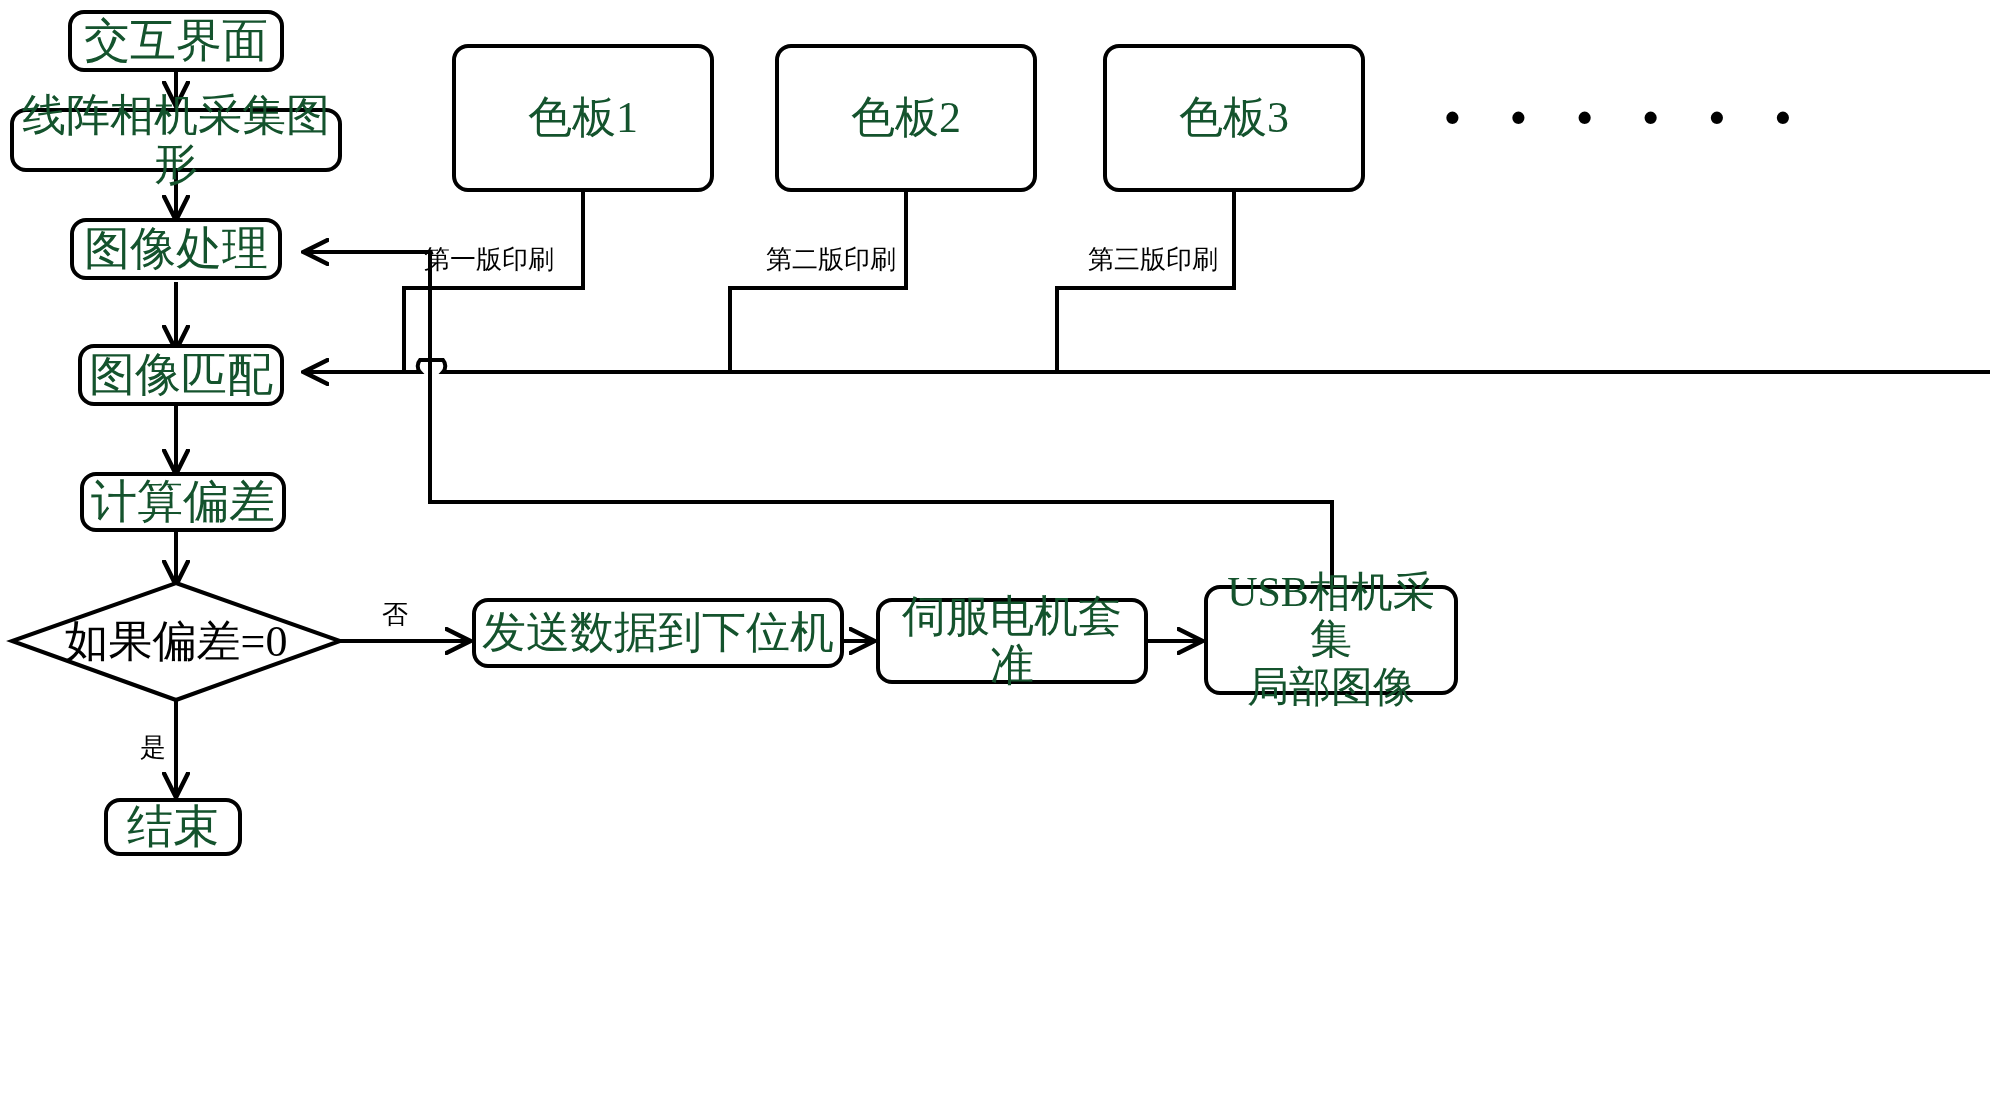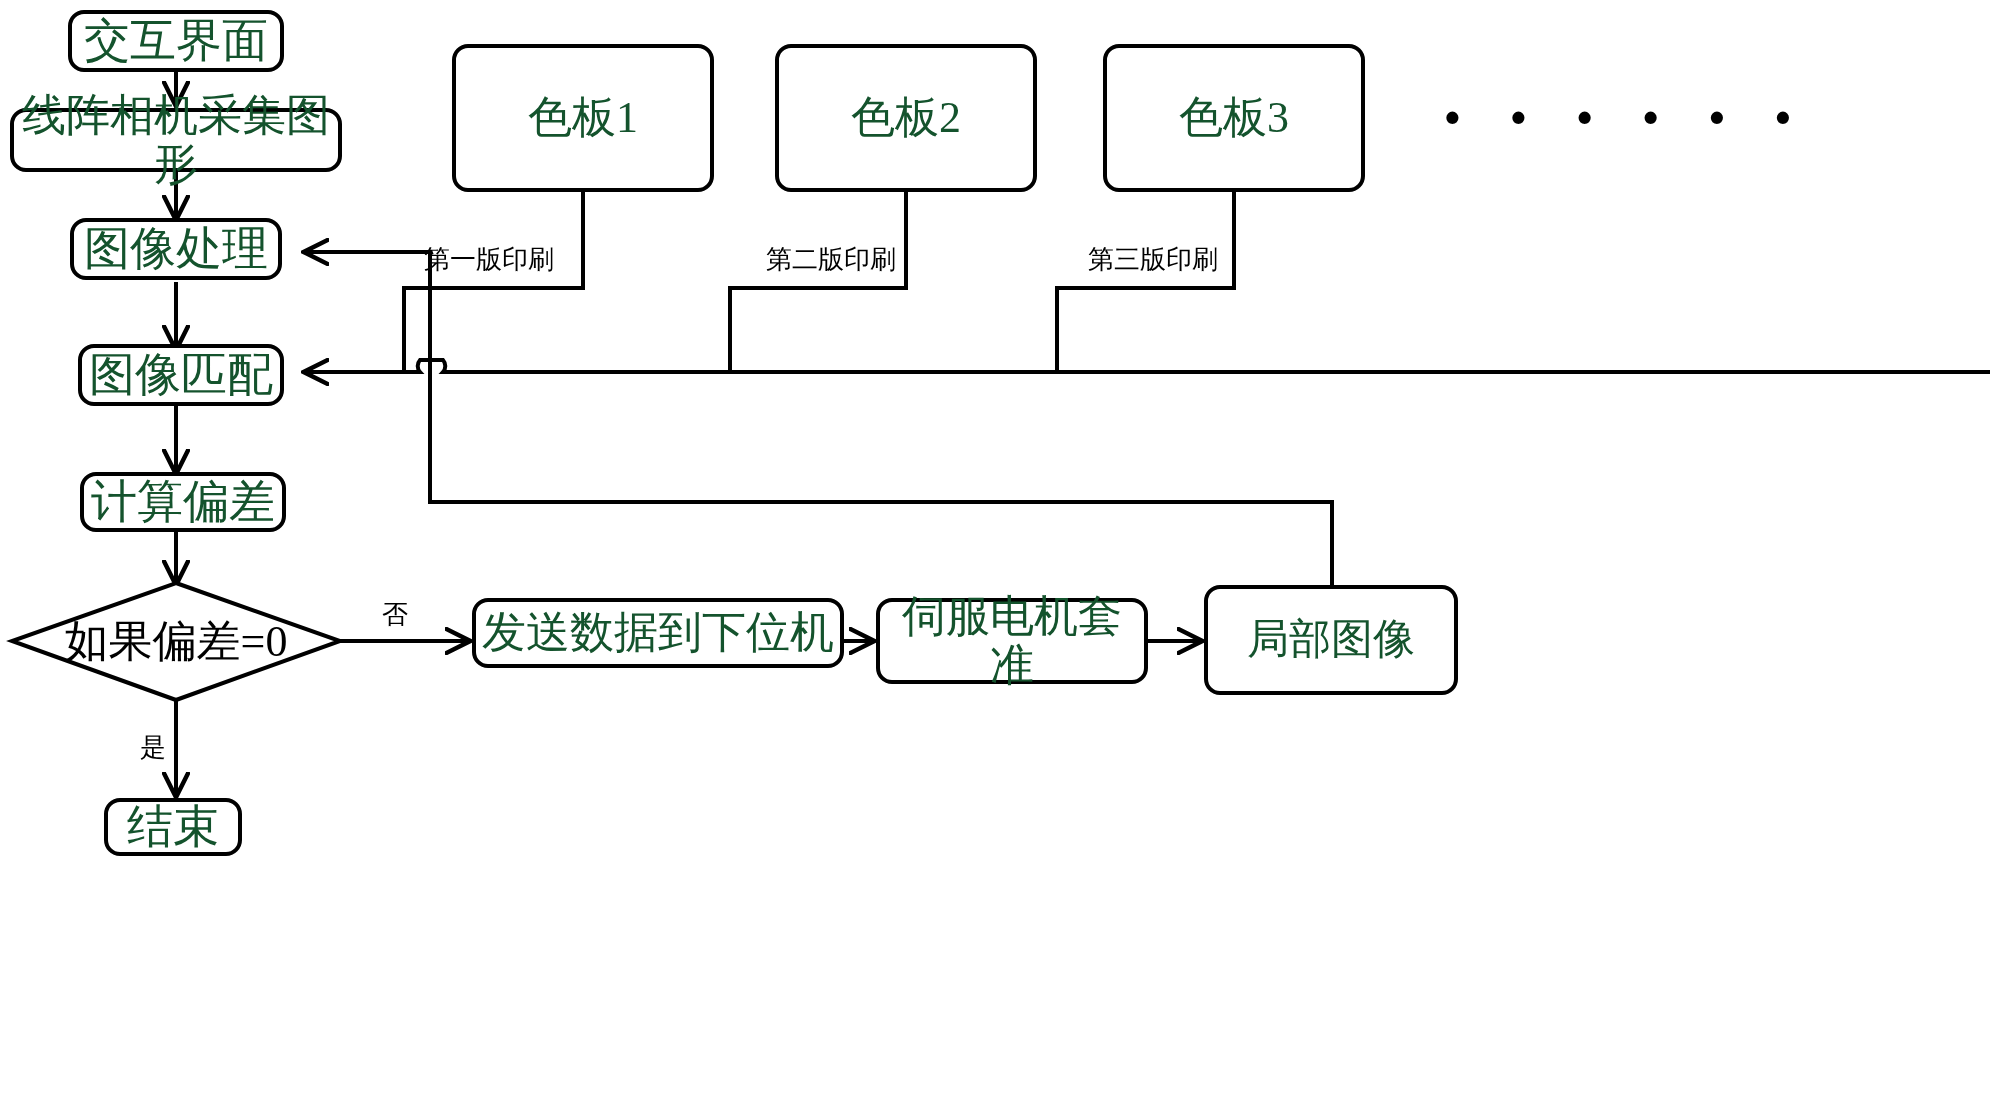--- a/index.html
+++ b/index.html
@@ -159,6 +159,7 @@
   </div>
 
   <div class="node rounded" style="left:1204px; top:585px; width:254px; height:110px; flex-direction:column;">
+    <span class="txt fs-md">USB相机采集</span>
     <span class="txt fs-md">局部图像</span>
   </div>
 

